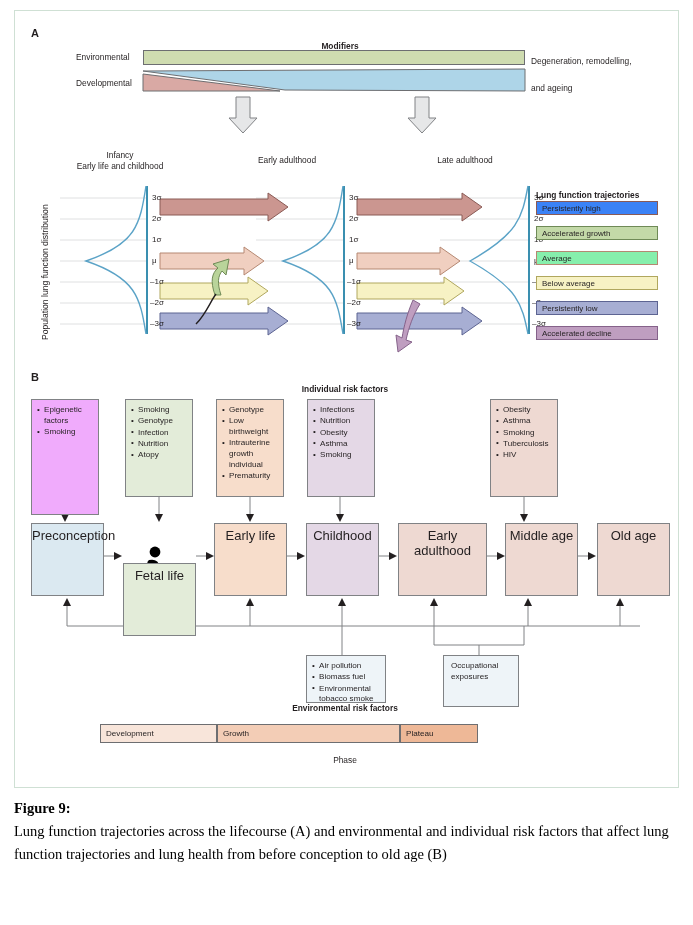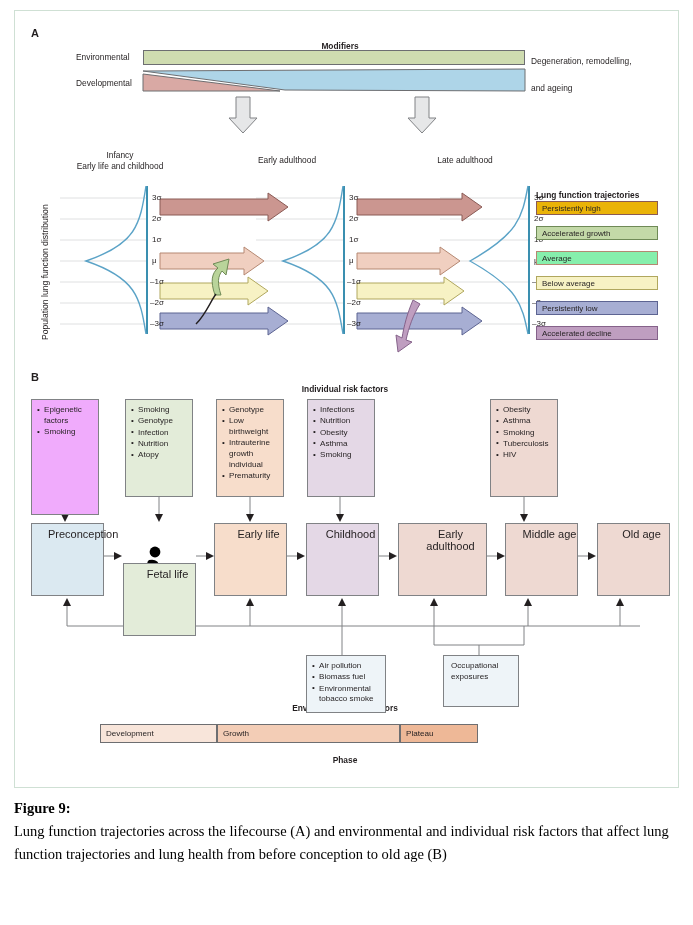--- a/index.html
+++ b/index.html
@@ -301,7 +301,7 @@
   <div class="tick-lbl" style="left:532px;top:298px;">–2σ</div>
   <div class="tick-lbl" style="left:532px;top:319px;">–3σ</div>
 
-  <div class="legend-chip" style="left:536px;top:201px;background:#eab308;border-color:#8a5a55;">Persistently high</div>
+  <div class="legend-chip" style="left:536px;top:201px;background:#3b82f6;border-color:#8a5a55;">Persistently high</div>
   <div class="legend-chip" style="left:536px;top:226px;background:#c3d9a8;border-color:#6f8a57;">Accelerated growth</div>
   <div class="legend-chip" style="left:536px;top:251px;background:#86efac;border-color:#b58872;">Average</div>
   <div class="legend-chip" style="left:536px;top:276px;background:#f7f2c4;border-color:#b0a75e;">Below average</div>

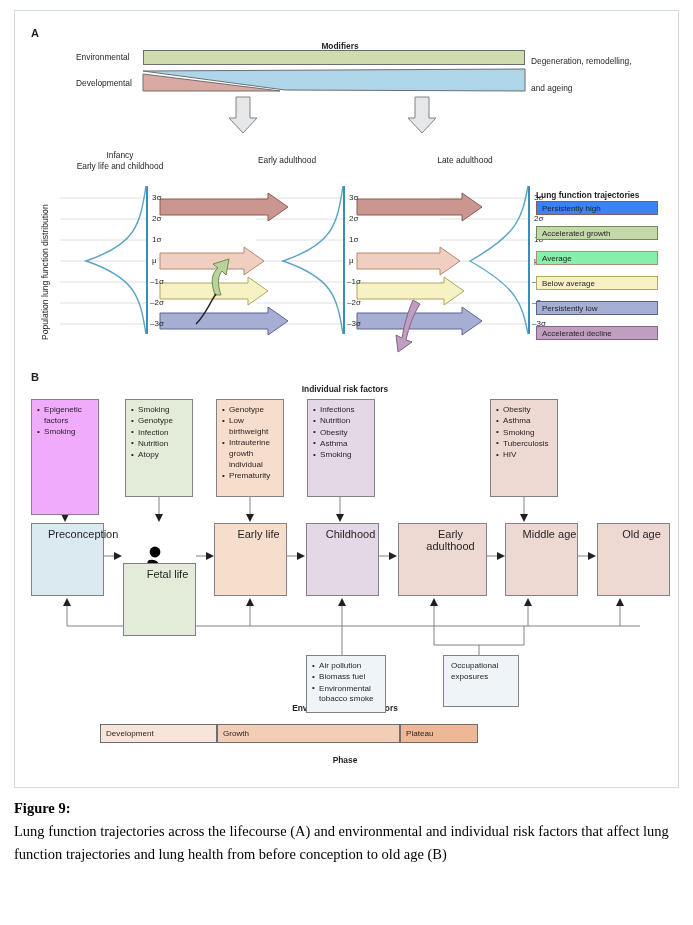--- a/index.html
+++ b/index.html
@@ -38,8 +38,8 @@
   .rbox li:before{content:"\2022";position:absolute;left:0;top:-0.5px;}
 
   .stage{position:absolute;box-sizing:border-box;border:1px solid #808285;}
-  .stage-lbl{position:absolute;top:4px;left:16px;right:0;text-align:center;
-    font-size:11px;color:#231f20;}
+  .stage-lbl{position:absolute;top:4px;left:0;right:0;text-align:center;
+    font-size:13px;color:#231f20;}
 
   .phase-seg{position:absolute;box-sizing:border-box;border:1px solid #6d6e71;
     font-size:8.1px;line-height:17px;height:19px;padding-left:5px;color:#231f20;}

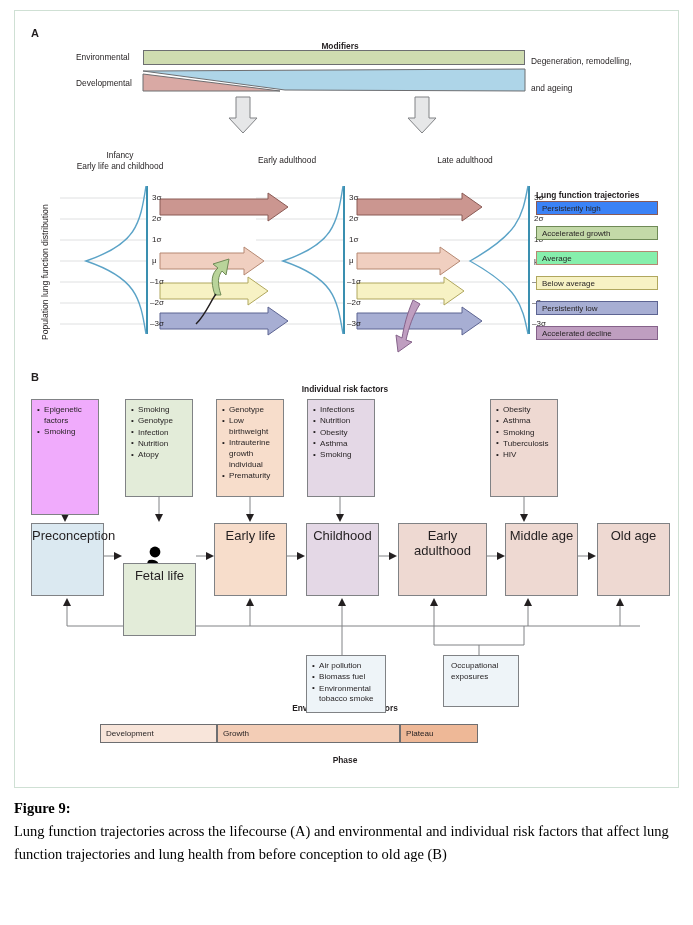--- a/index.html
+++ b/index.html
@@ -372,7 +372,7 @@
     <div class="stage-lbl">Old age</div>
   </div>
 
-  <div class="rbox" style="left:306px;top:655px;width:80px;height:58px;background:#eef4f8;border-color:#808285;">
+  <div class="rbox" style="left:306px;top:655px;width:80px;height:48px;background:#eef4f8;border-color:#808285;">
     <ul>
       <li>Air pollution</li>
       <li>Biomass fuel</li>

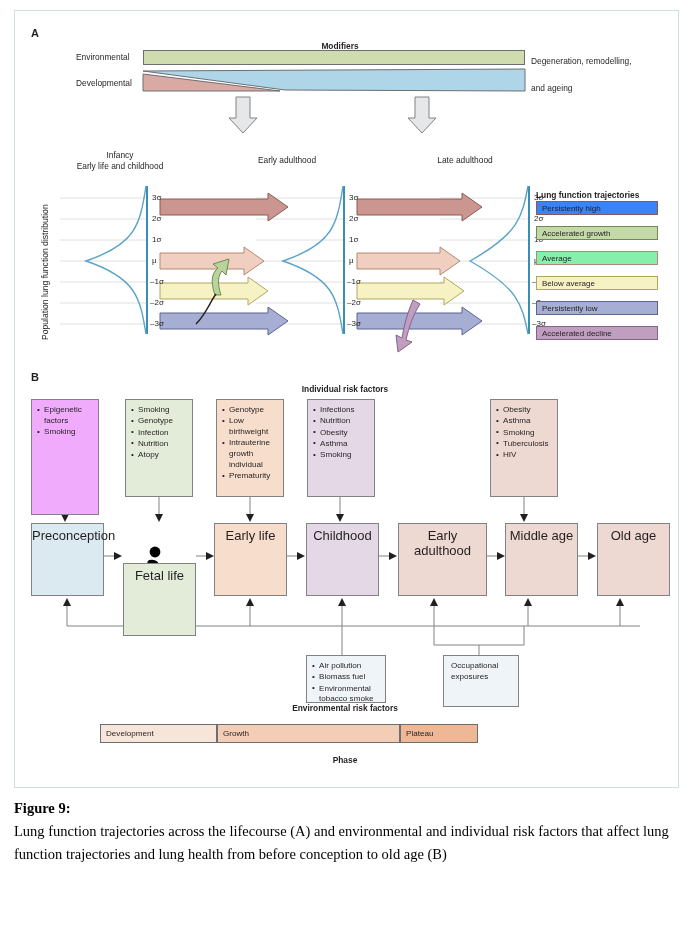--- a/index.html
+++ b/index.html
@@ -90,7 +90,7 @@
 
   <div class="txt bold ctr" style="left:250px;top:703px;width:190px;">Environmental risk factors</div>
 
-  <div class="txt ctr" style="left:310px;top:755px;width:70px;font-weight:bold;">Phase</div>
+  <div class="txt ctr" style="left:310px;top:755px;width:70px;">Phase</div>
 
   <svg class="ov" viewBox="0 0 693 925">
     <defs>

